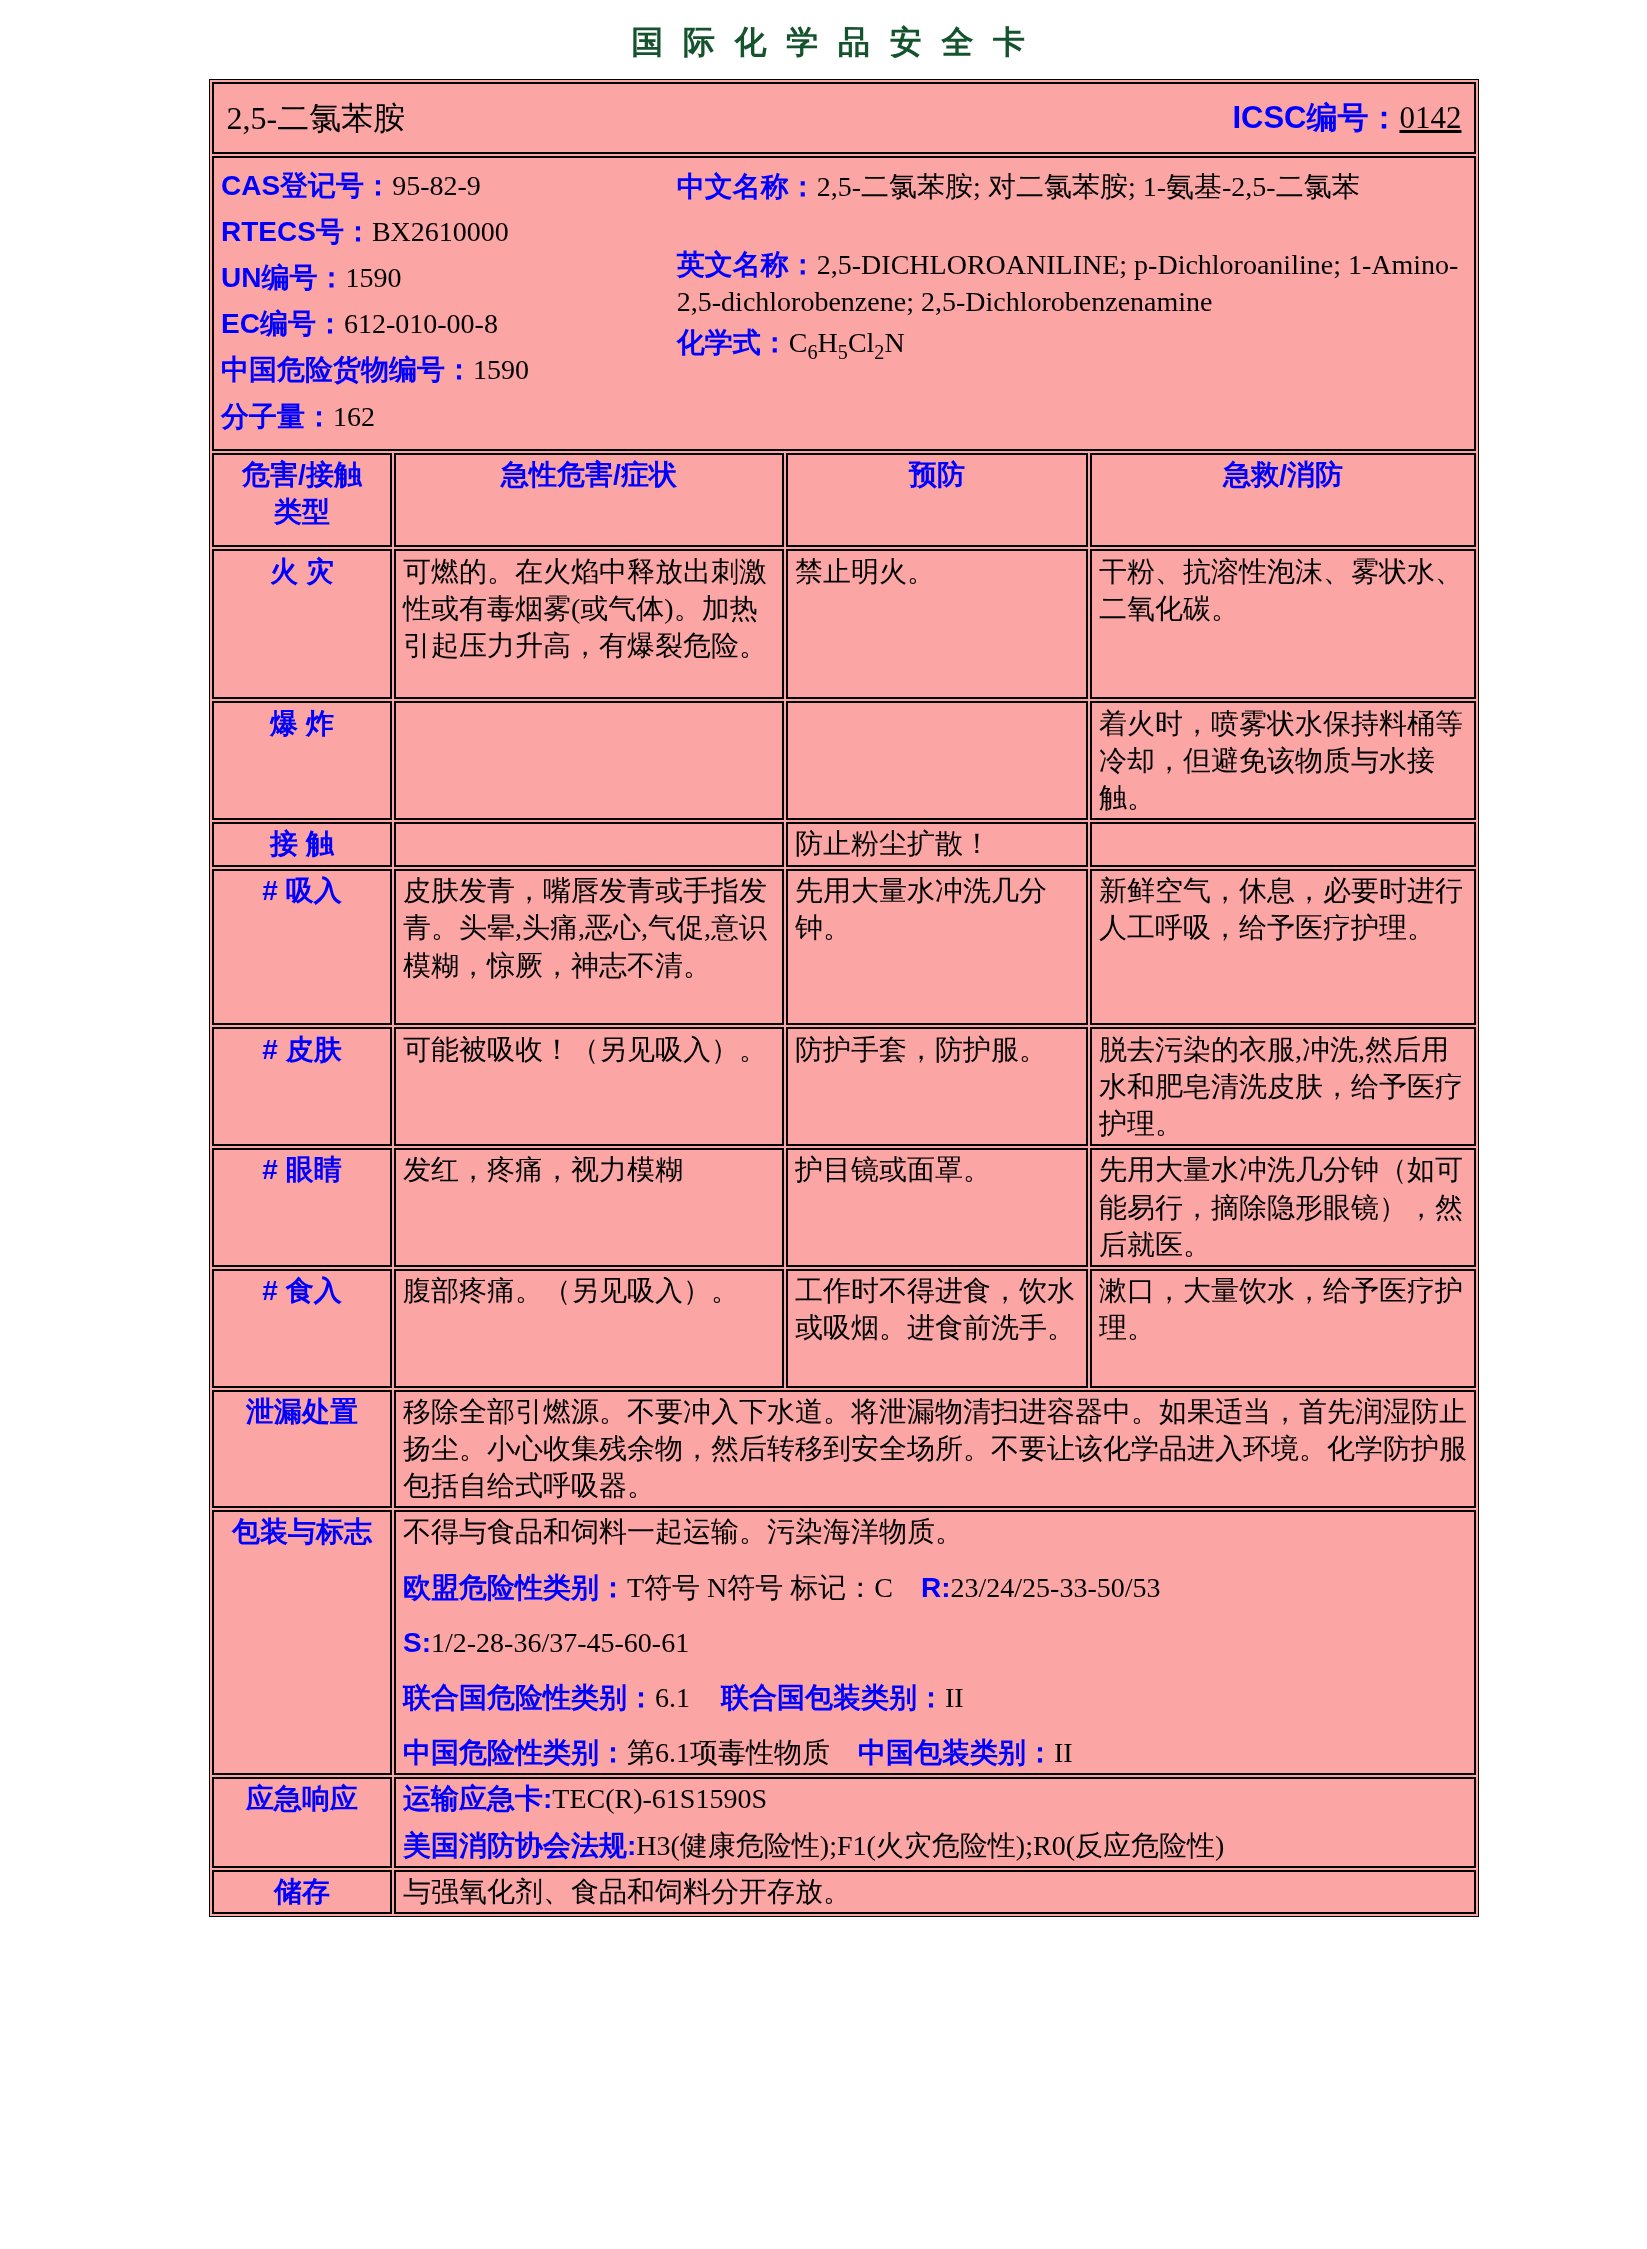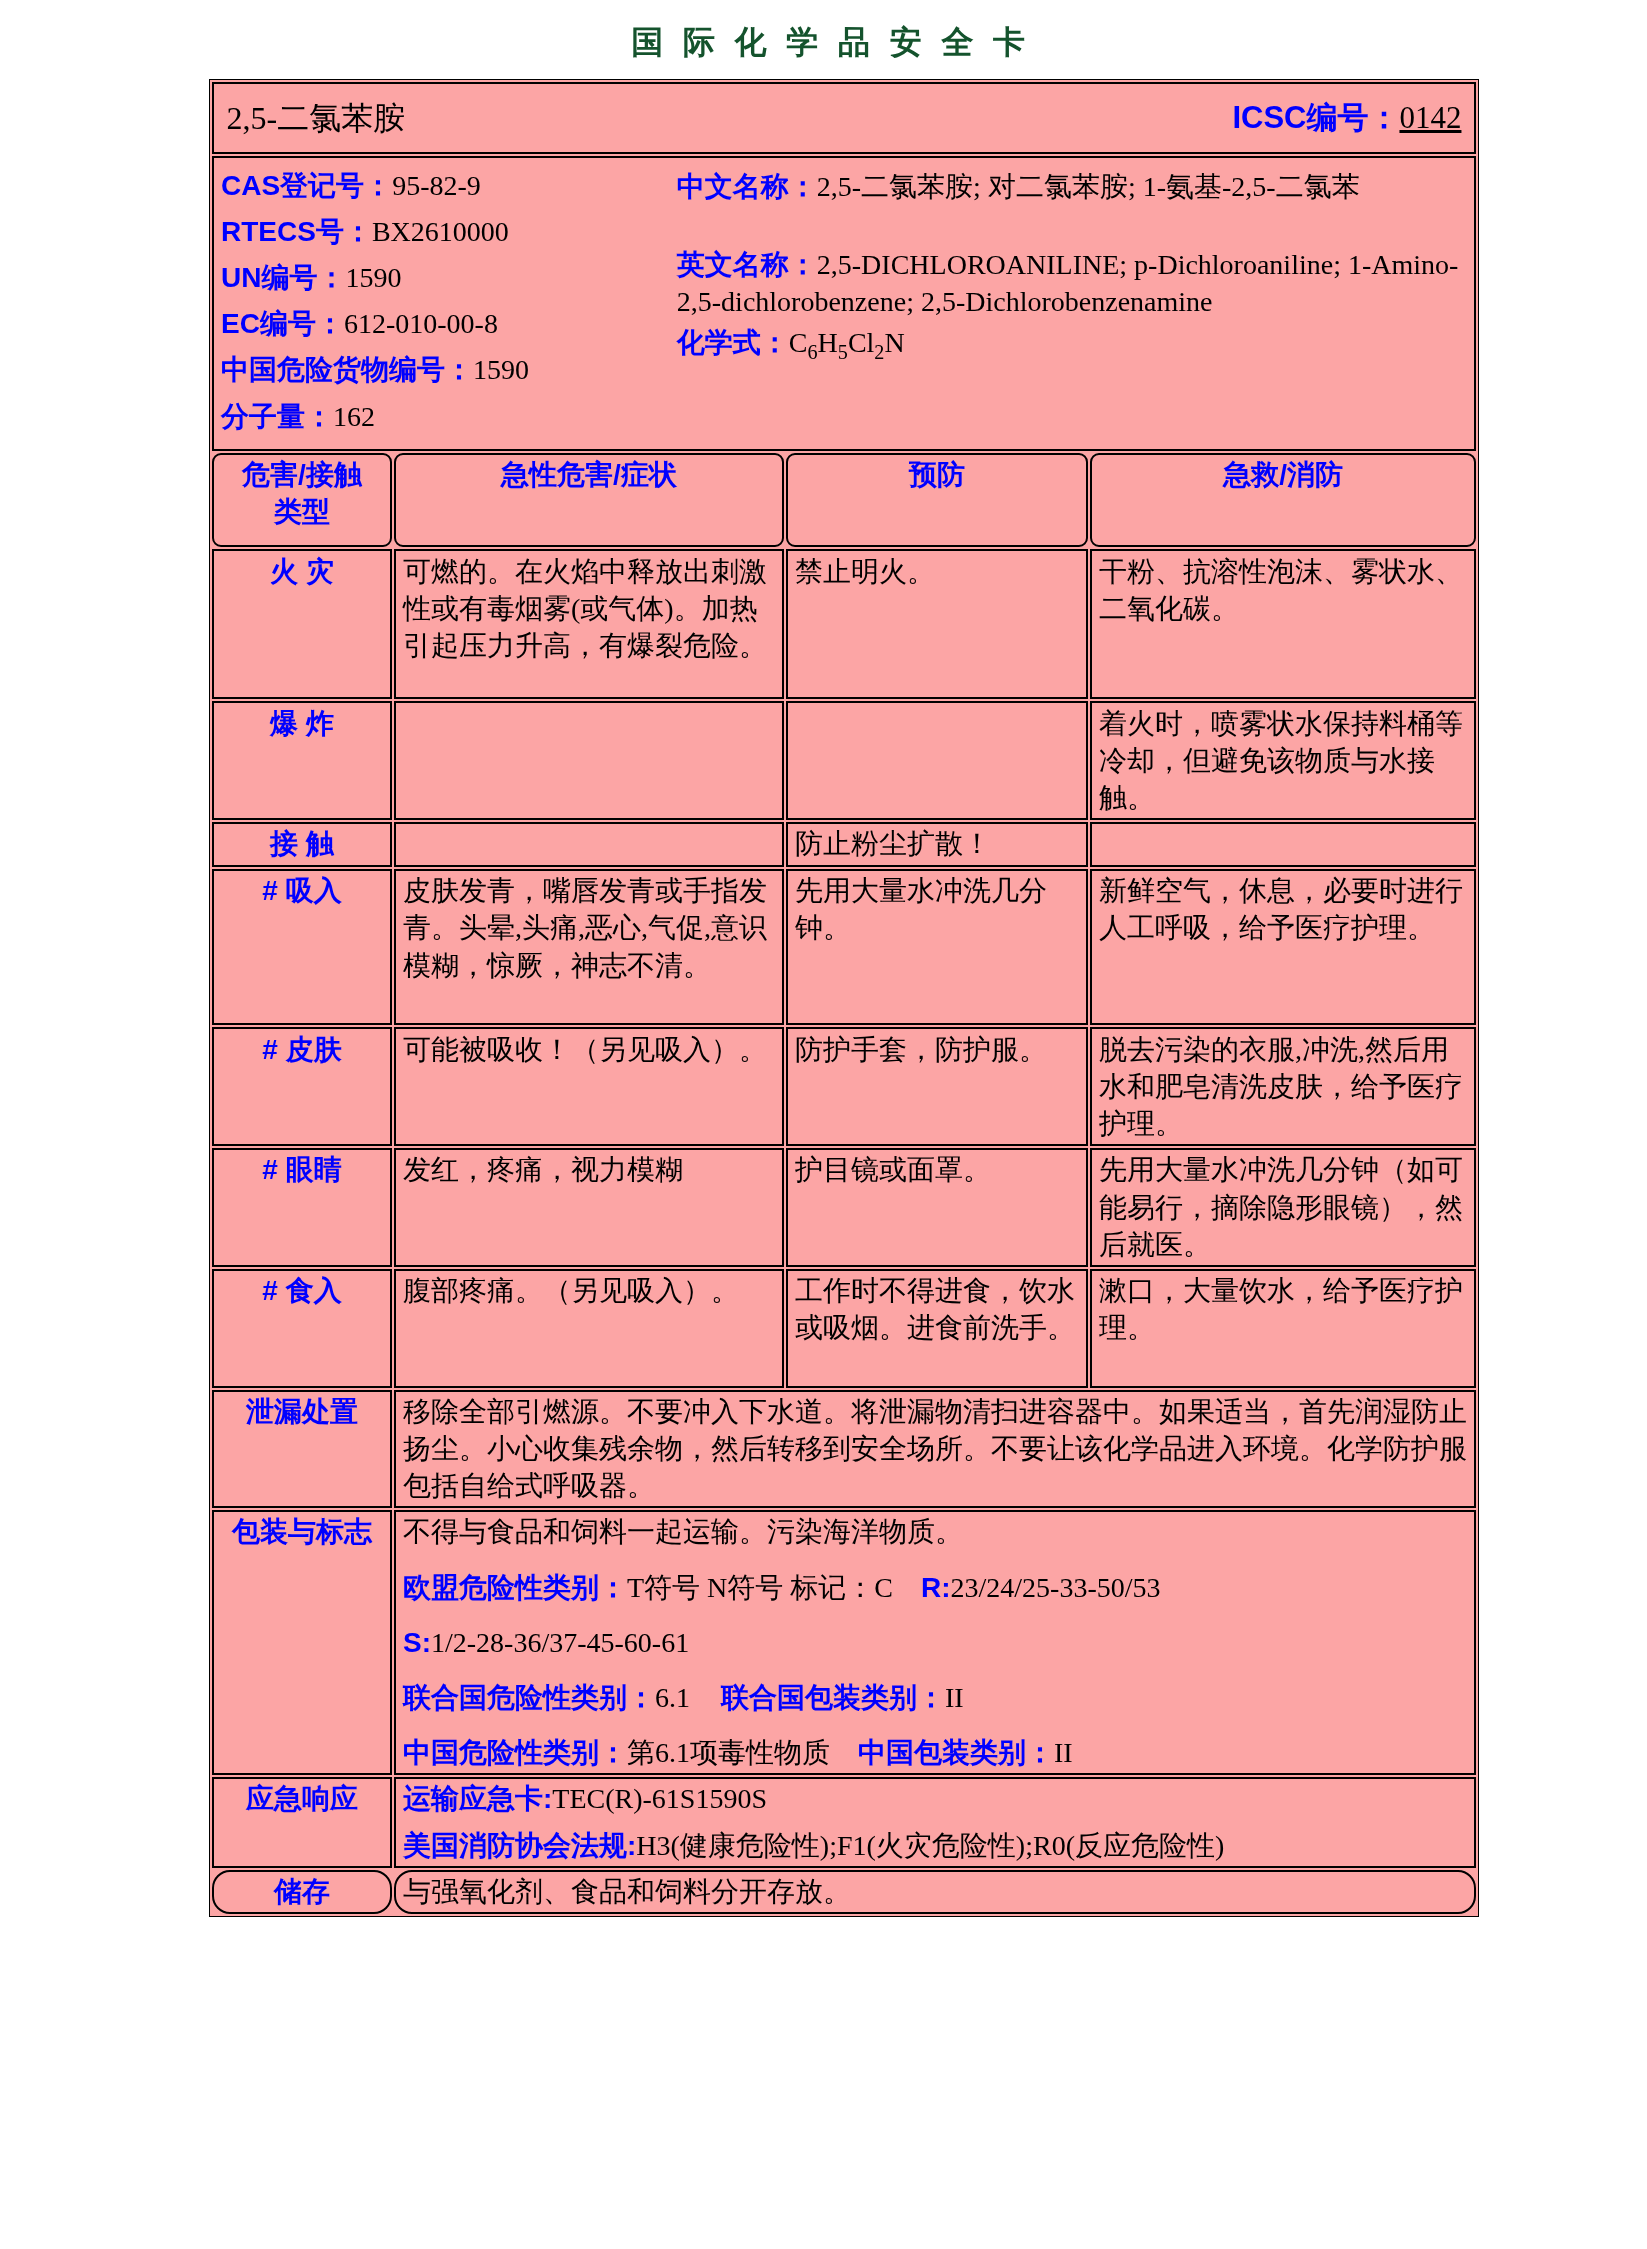--- a/index.html
+++ b/index.html
@@ -31,7 +31,7 @@
   
   tr.rt td{height:65px;vertical-align:middle;}
   tr.ri td{height:288px;}
-  tr.rh th{height:88px;border-radius:9px;}
+  tr.rh th{height:88px;}
   tr.r1 td{height:143px;}
   tr.r2 td{height:112px;}
   tr.r3 td{height:38px;}

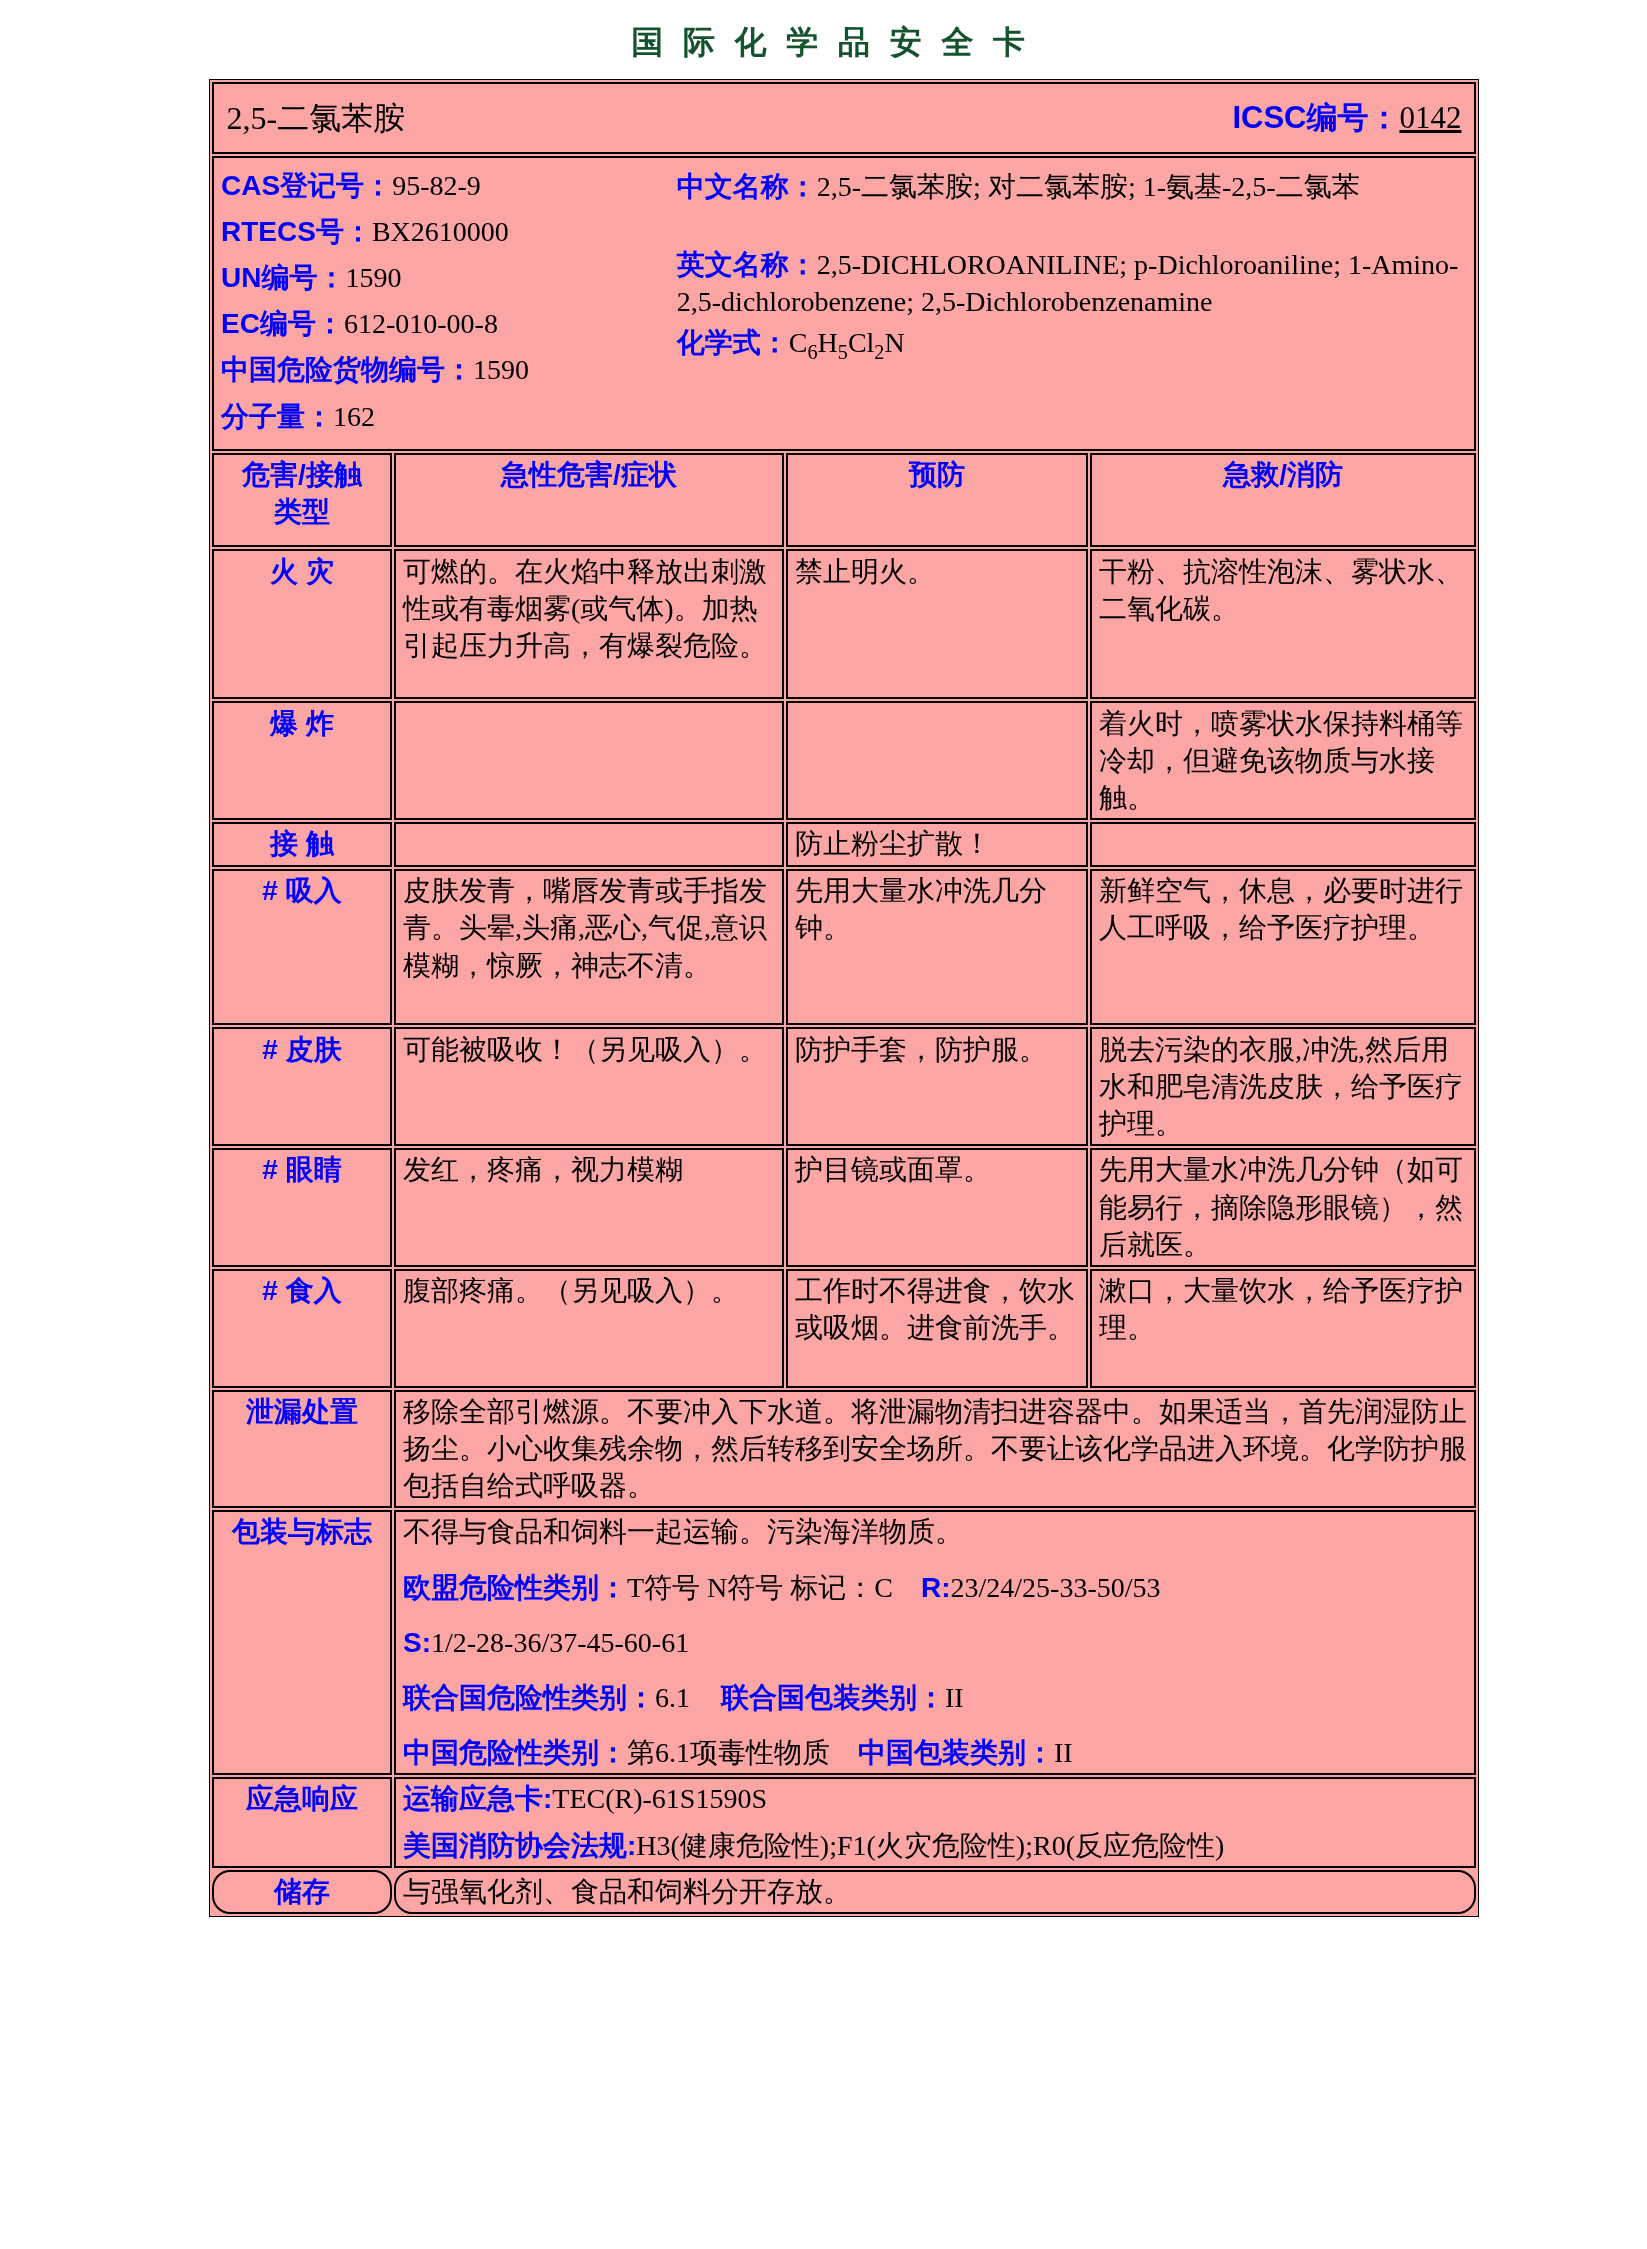--- a/index.html
+++ b/index.html
@@ -42,7 +42,7 @@
   tr.r8 td{height:107px;}
   tr.r9 td{height:242px;}
   tr.r10 td{height:81px;}
-  tr.r11 td{height:37px;border-radius:18px;}
+  tr.r11 td{height:37px;}
 
   .lbl{
     color:#0000ff;

